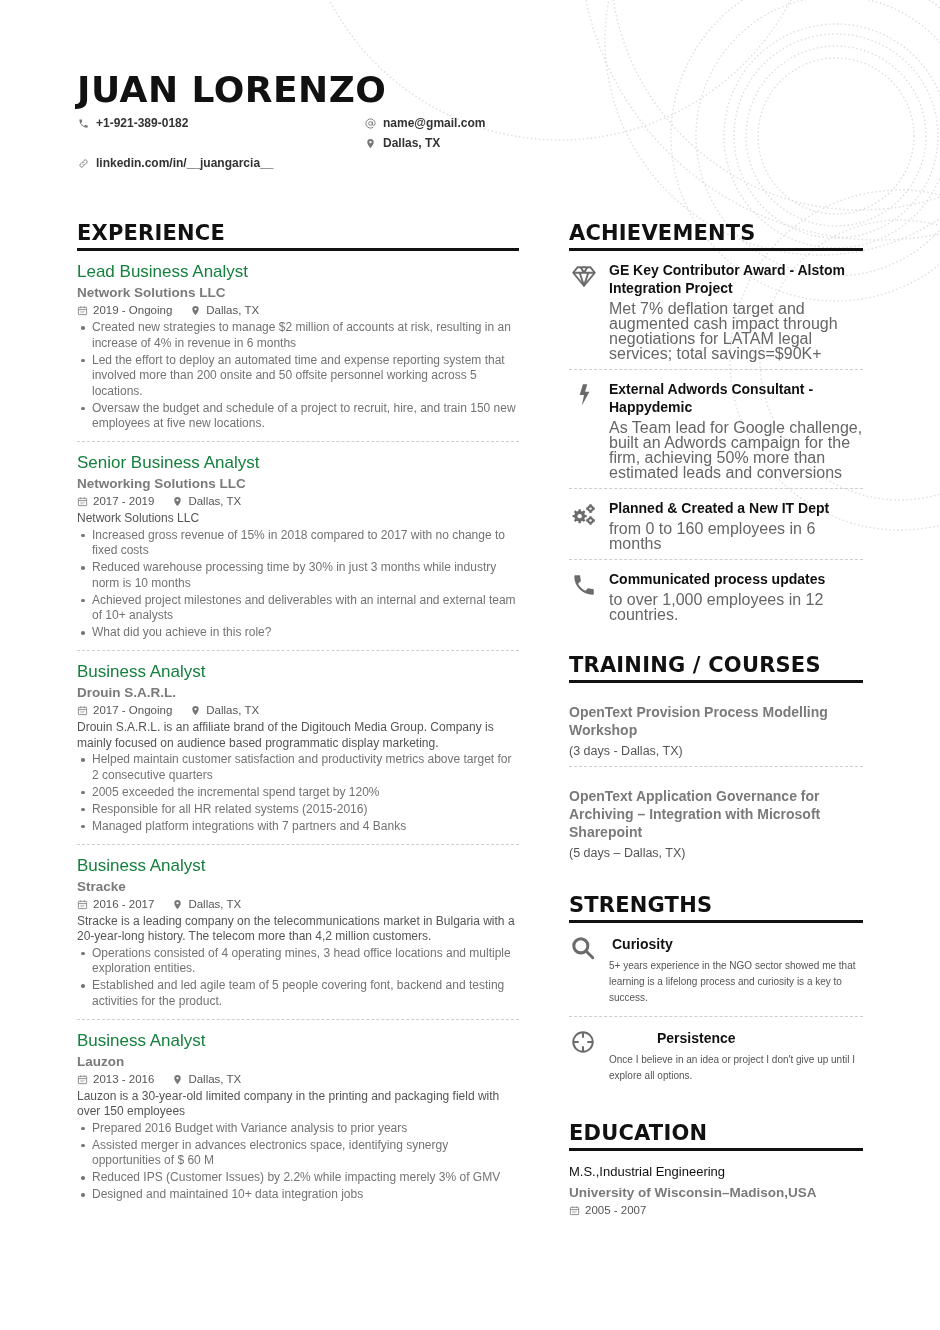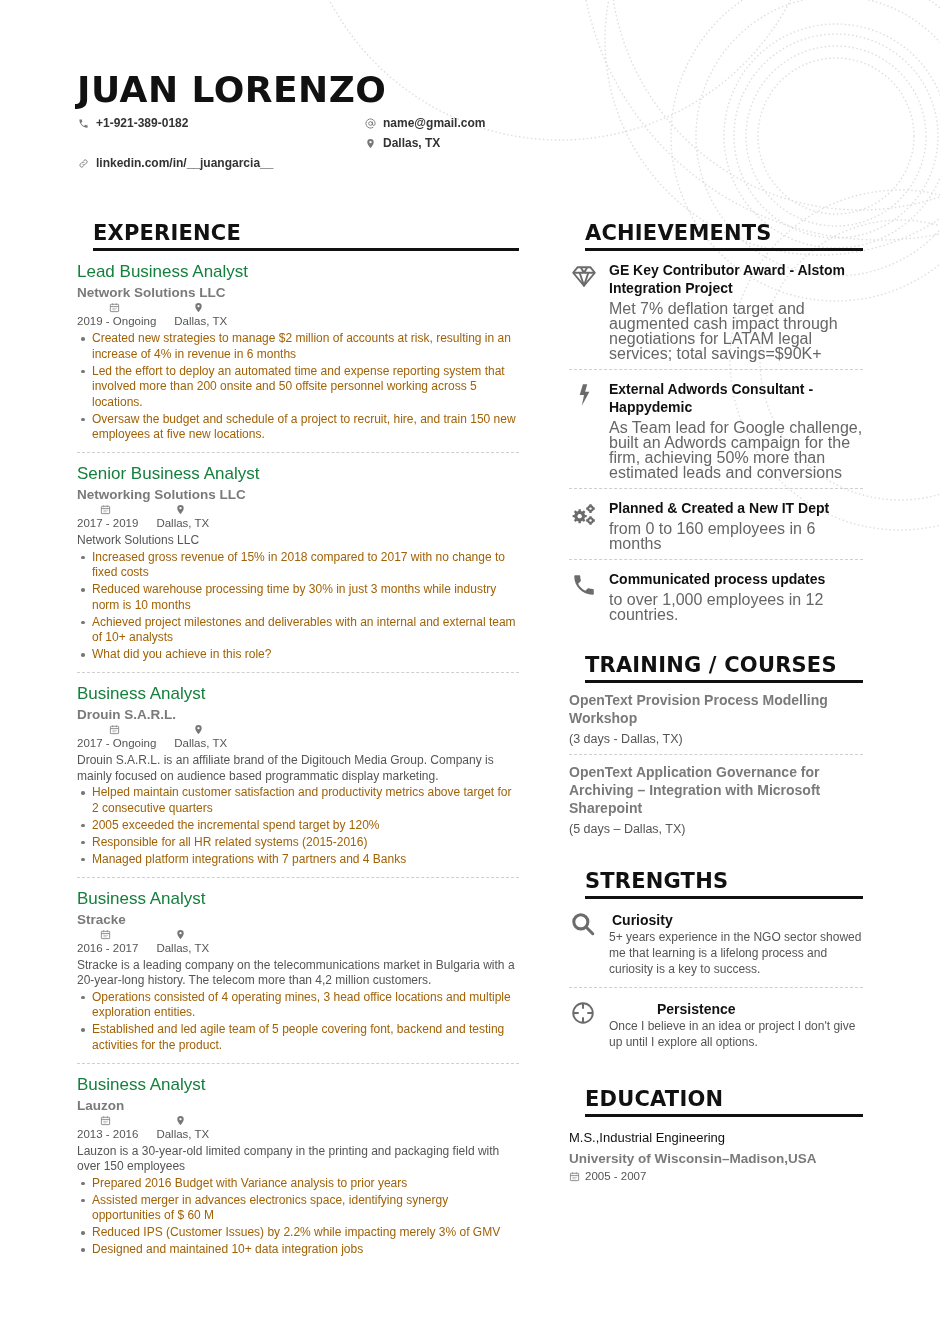--- a/index.html
+++ b/index.html
@@ -19,7 +19,7 @@
   .col-left { position: absolute; left: 77px; top: 218px; width: 442px; }
   .col-right { position: absolute; left: 569px; top: 218px; width: 294px; }
 
-  .sec-title { font-family: "DejaVu Sans", sans-serif; font-weight: bold; font-size: 21px; color: #111; line-height: 30px; letter-spacing: 0.2px; border-bottom: 3px solid #111; padding-bottom: 0px; margin-left: 16px; }
+  .sec-title { font-family: "DejaVu Sans", sans-serif; font-weight: bold; font-size: 21px; color: #111; line-height: 30px; letter-spacing: 0.2px; border-bottom: 3px solid #111; padding-bottom: 0px; }
 
   .job { padding-top: 10px; padding-bottom: 8px; border-bottom: 1px dashed #cfcfcf; }
   .job.last { border-bottom: none; }

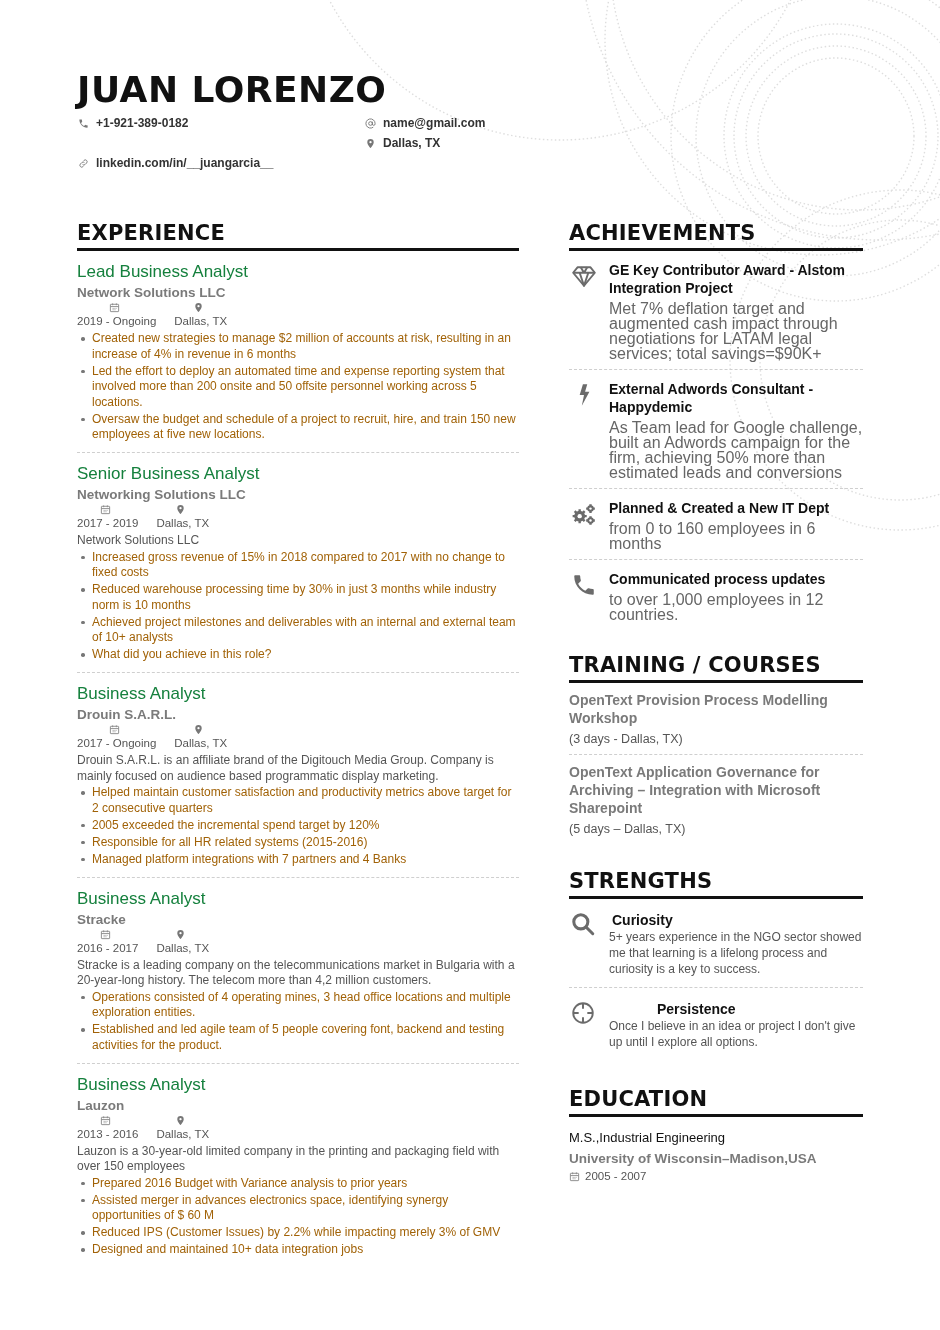--- a/index.html
+++ b/index.html
@@ -26,7 +26,7 @@
   .job-title { font-size: 17px; color: #15803d; line-height: 22px; }
   .job-company { font-size: 13.5px; font-weight: bold; color: #7a7a7a; line-height: 19px; }
   .job-meta { display: flex; align-items: center; font-size: 11.5px; color: #555; line-height: 17px; }
-  .job-meta .mi { display: inline-flex; align-items: center; margin-right: 18px; flex-direction: column; }
+  .job-meta .mi { display: inline-flex; align-items: center; margin-right: 18px; }
   .job-meta svg { width: 11px; height: 11px; margin-right: 5px; }
   .job-desc { font-size: 12px; color: #555; line-height: 15.5px; margin-top: 1px; }
   .bullets { list-style: none; margin-top: 1px; }

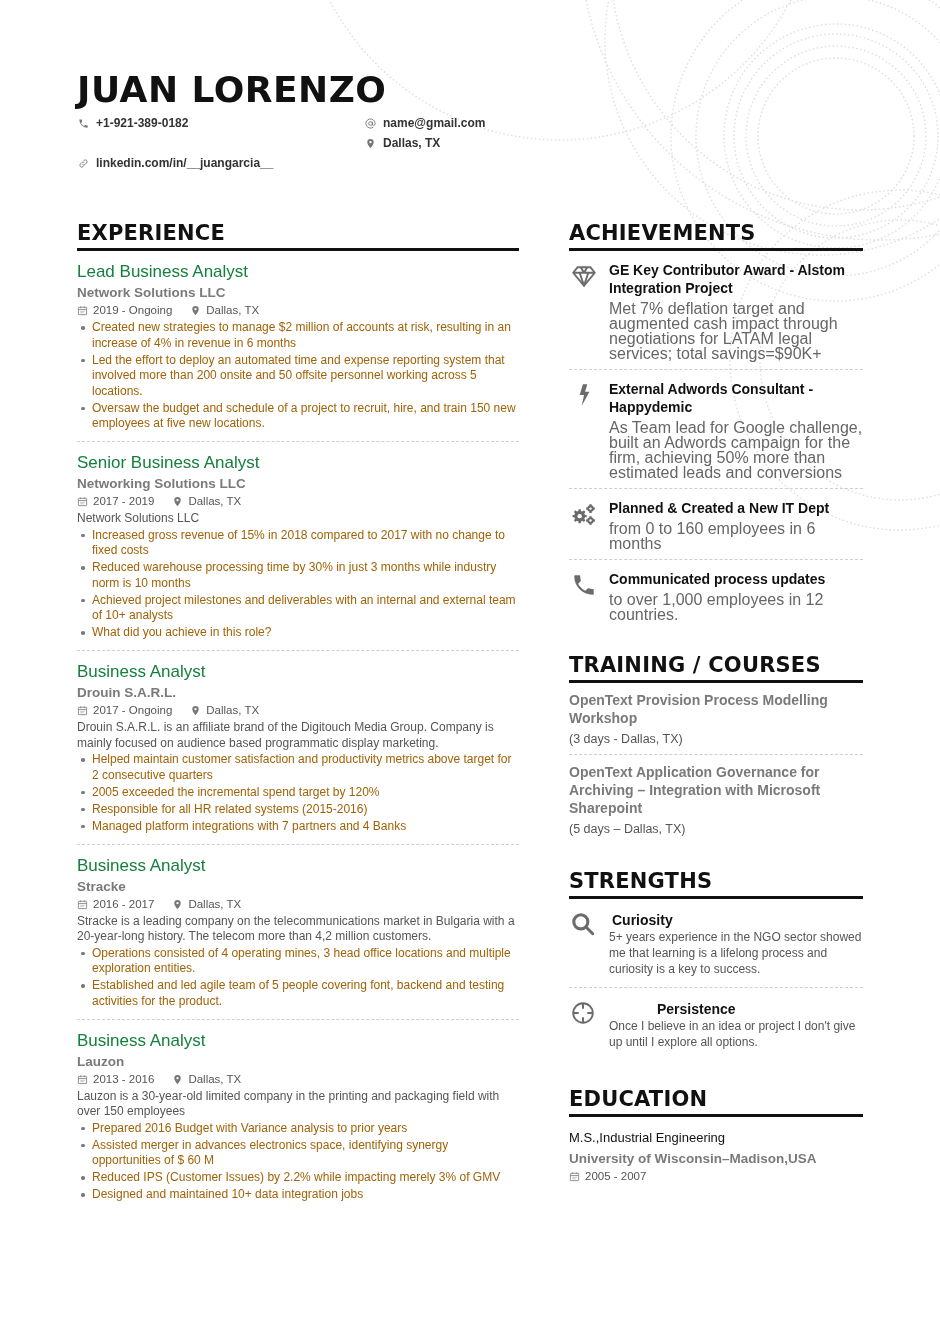--- a/index.html
+++ b/index.html
@@ -30,7 +30,7 @@
   .job-meta svg { width: 11px; height: 11px; margin-right: 5px; }
   .job-desc { font-size: 12px; color: #555; line-height: 15.5px; margin-top: 1px; }
   .bullets { list-style: none; margin-top: 1px; }
-  .bullets li { position: relative; padding-left: 15px; font-size: 12px; color: #a16207; line-height: 15.5px; margin-bottom: 1.5px; }
+  .bullets li { position: relative; padding-left: 15px; font-size: 12px; color: #737373; line-height: 15.5px; margin-bottom: 1.5px; }
   .bullets li::before { content: ""; position: absolute; left: 4px; top: 6px; width: 3.5px; height: 3.5px; border-radius: 50%; background: #777; }
 
   .ach { display: flex; padding: 10px 0 8px 0; border-bottom: 1px dashed #cfcfcf; }

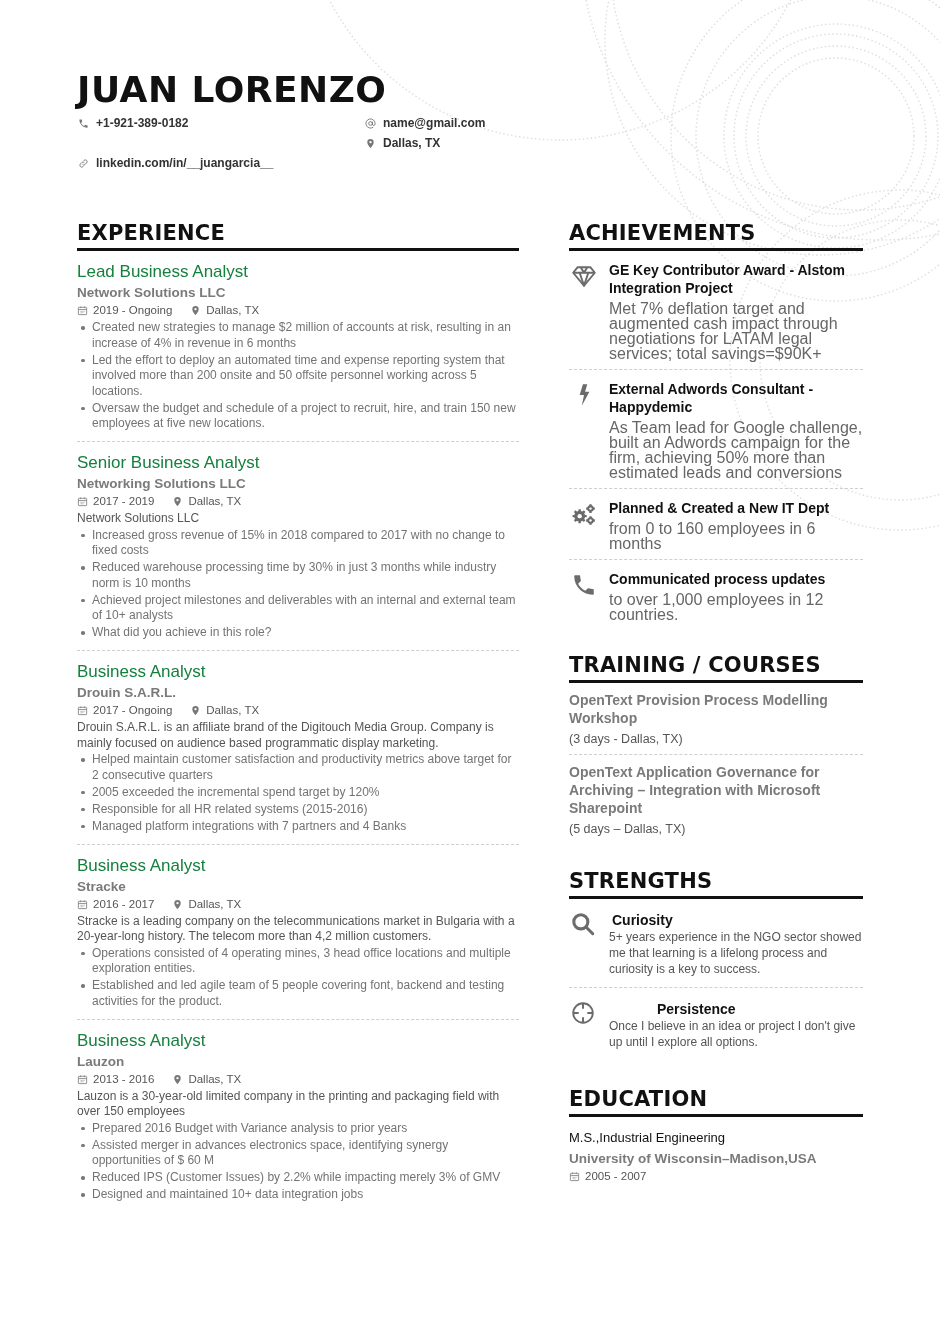--- a/index.html
+++ b/index.html
@@ -41,7 +41,7 @@
   .ach-title { font-size: 14px; font-weight: bold; color: #111; line-height: 18px; }
   .ach-desc { font-size: 16px; color: #666; line-height: 15px; margin-top: 4px; }
 
-  .course { padding: 8px 0 7px 0; border-bottom: 1px dashed #cfcfcf; }
+  .course { padding: 8px 0 7px 0; border-bottom: 1px dashed #cfcfcf; margin-top: 12px; }
   .course.last { border-bottom: none; }
   .course-title { font-size: 14px; font-weight: bold; color: #7a7a7a; line-height: 18px; }
   .course-meta { font-size: 12.5px; color: #555; line-height: 16px; margin-top: 4px; }

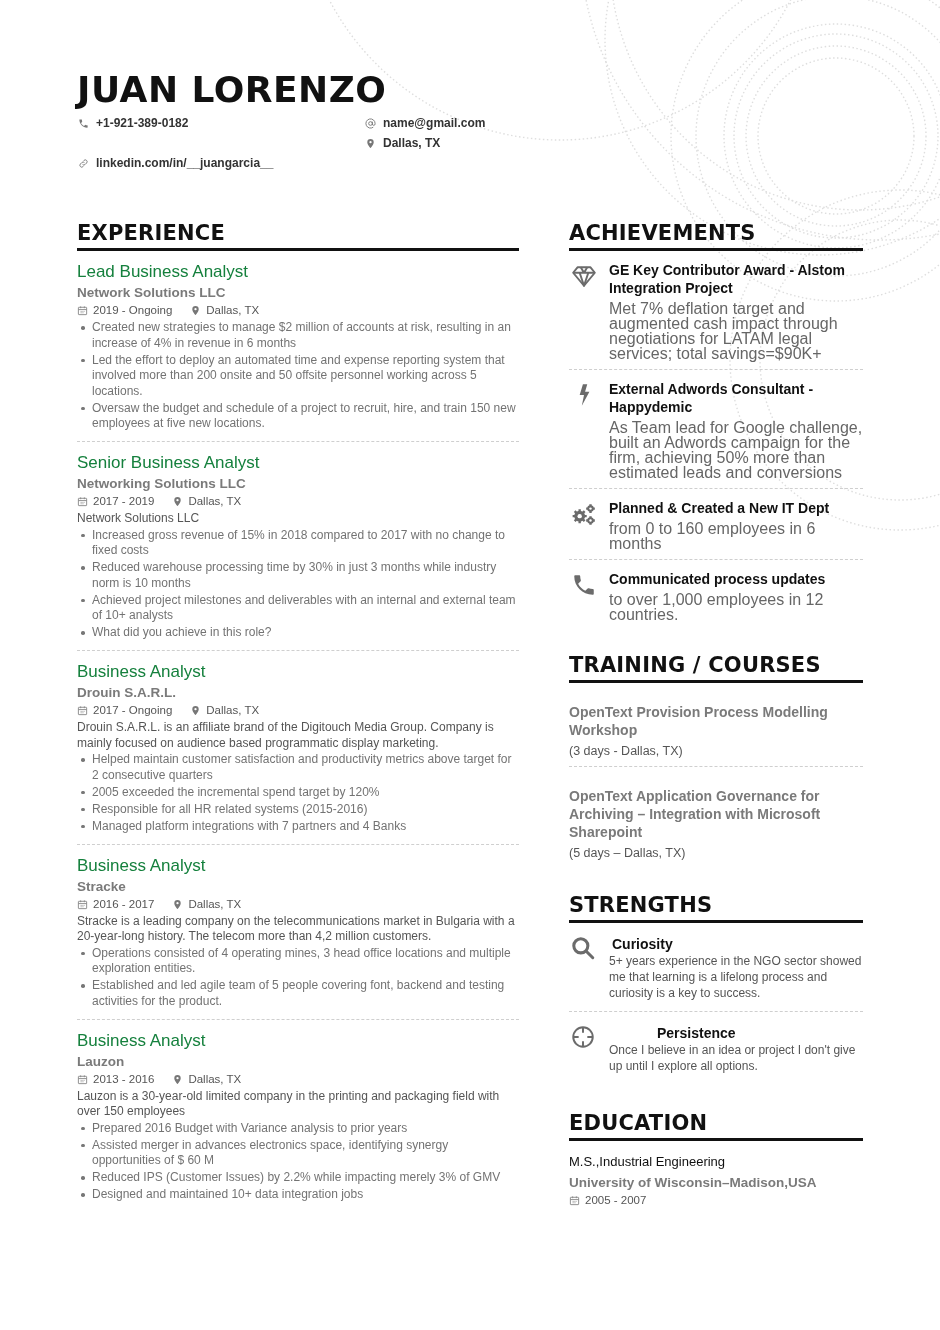--- a/index.html
+++ b/index.html
@@ -51,7 +51,7 @@
   .st-icon { width: 40px; flex: none; color: #6b6b6b; padding-left: 1px; }
   .st-icon svg { width: 26px; height: 26px; }
   .st-title { font-size: 14px; font-weight: bold; color: #111; line-height: 18px; padding-left: 48px; }
-  .st-desc { font-size: 12px; color: #555; line-height: 16px; }
+  .st-desc { font-size: 10px; color: #555; line-height: 16px; margin-top: 5px; }
 
   .edu-degree { font-size: 13px; color: #111; line-height: 22px; margin-top: 10px; }
   .edu-school { font-size: 13.5px; font-weight: bold; color: #7a7a7a; line-height: 19px; }

